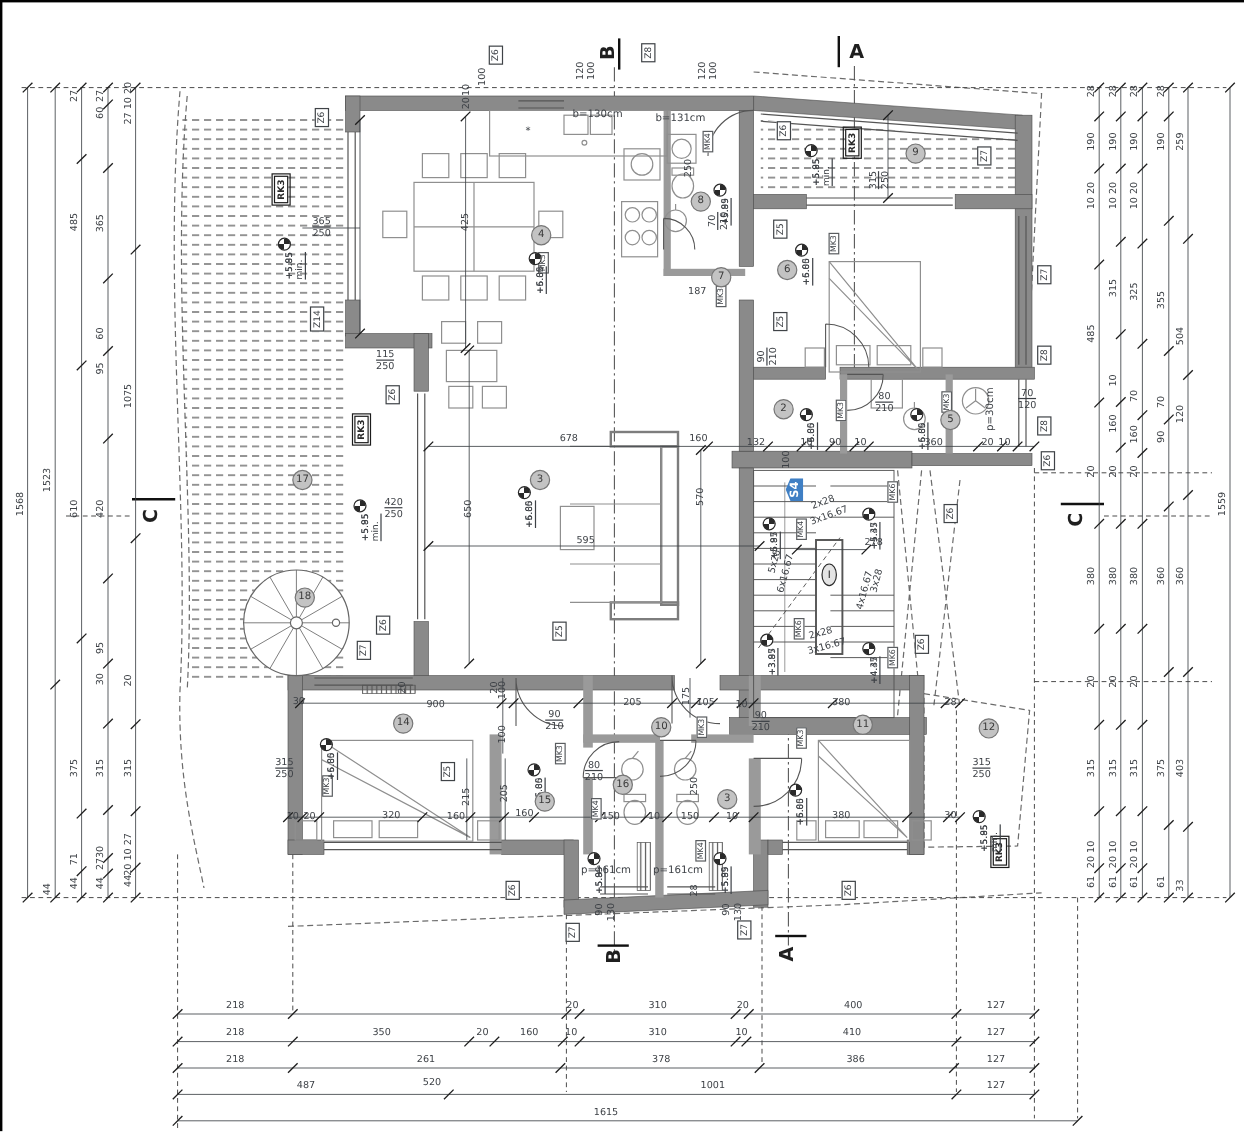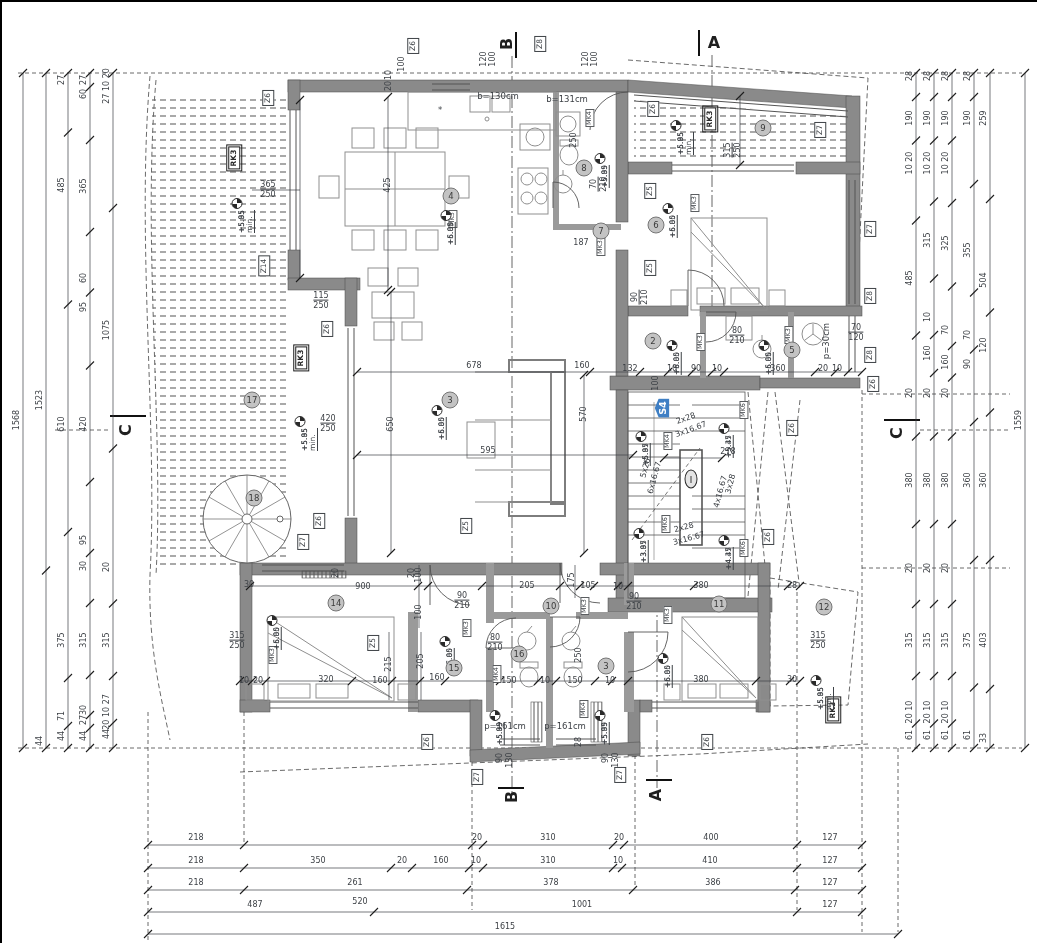--- a/index.html
+++ b/index.html
@@ -845,7 +845,7 @@
       <span class="txt" style="left: 713px; top: 883px; transform: translate(-50%, -50%);">386</span>
       <span class="txt" style="left: 830px; top: 883px; transform: translate(-50%, -50%);">127</span>
       <span class="txt" style="left: 255px; top: 905px; transform: translate(-50%, -50%);">487</span>
-      <span class="txt" style="left: 582px; top: 905px; transform: translate(-50%, -50%);">1001</span>
+      <span class="txt" style="left: 594px; top: 905px; transform: translate(-50%, -50%);">1001</span>
       <span class="txt" style="left: 830px; top: 905px; transform: translate(-50%, -50%);">127</span>
       <span class="txt" style="left: 505px; top: 927px; transform: translate(-50%, -50%);">1615</span>
     </div>

